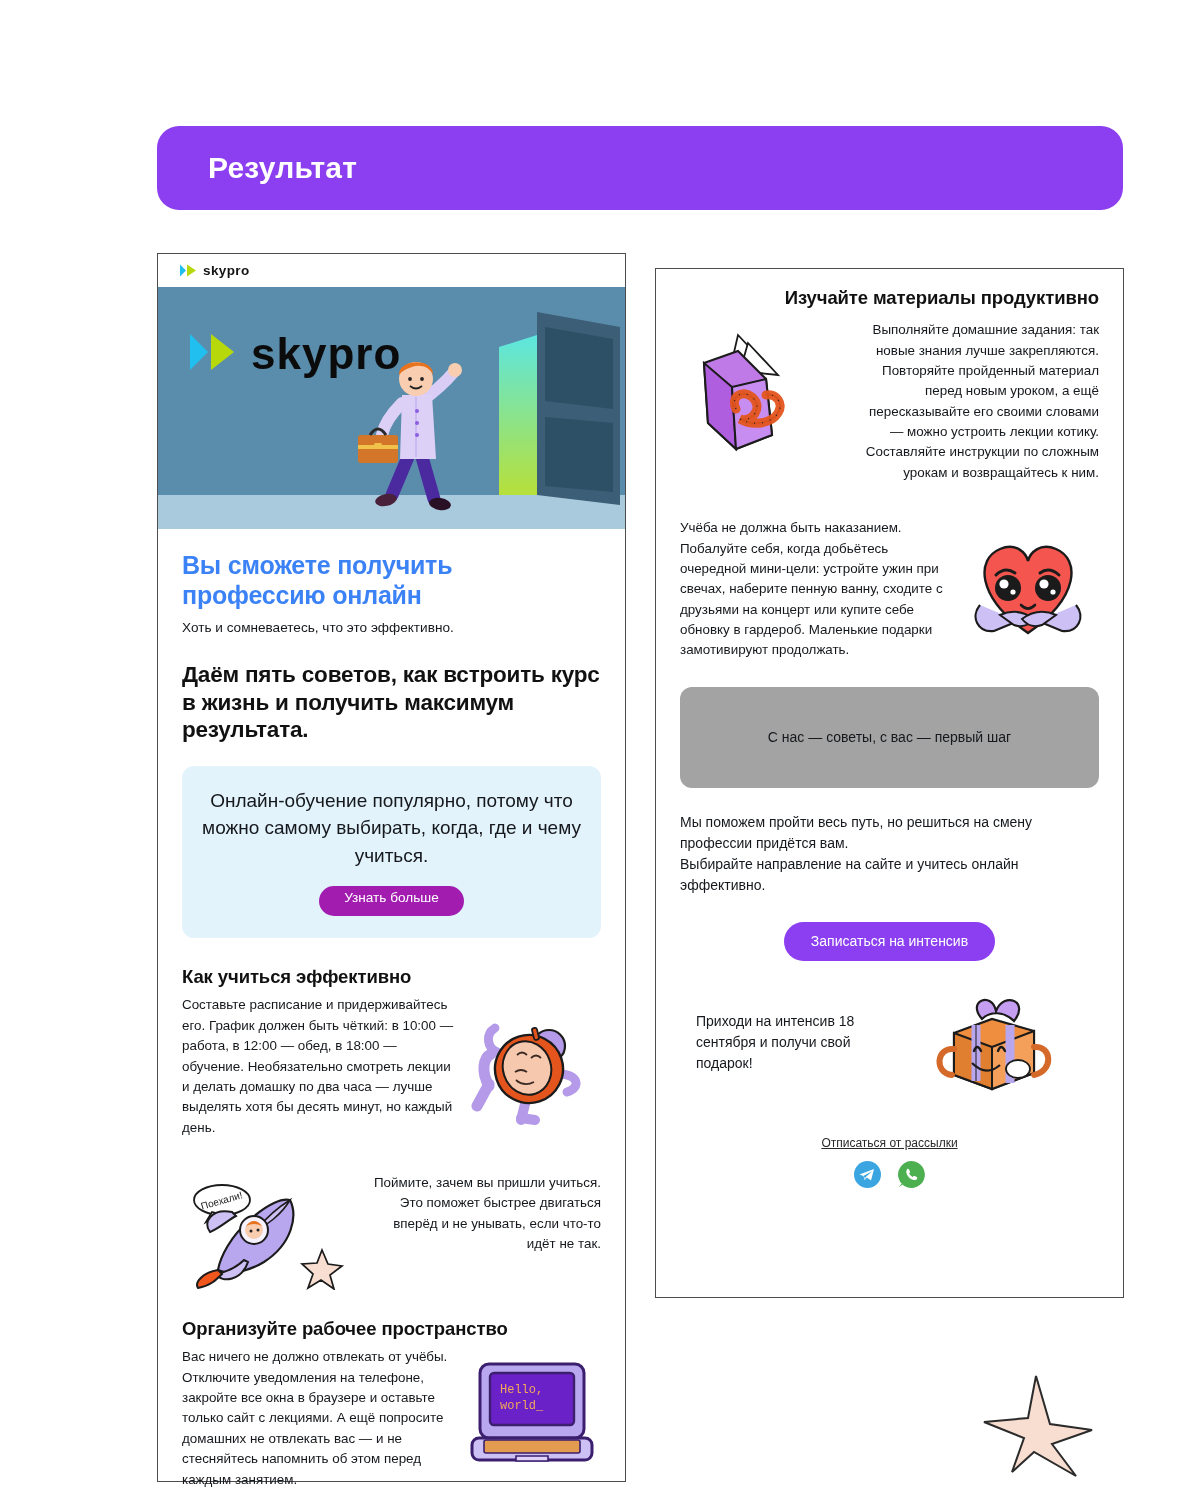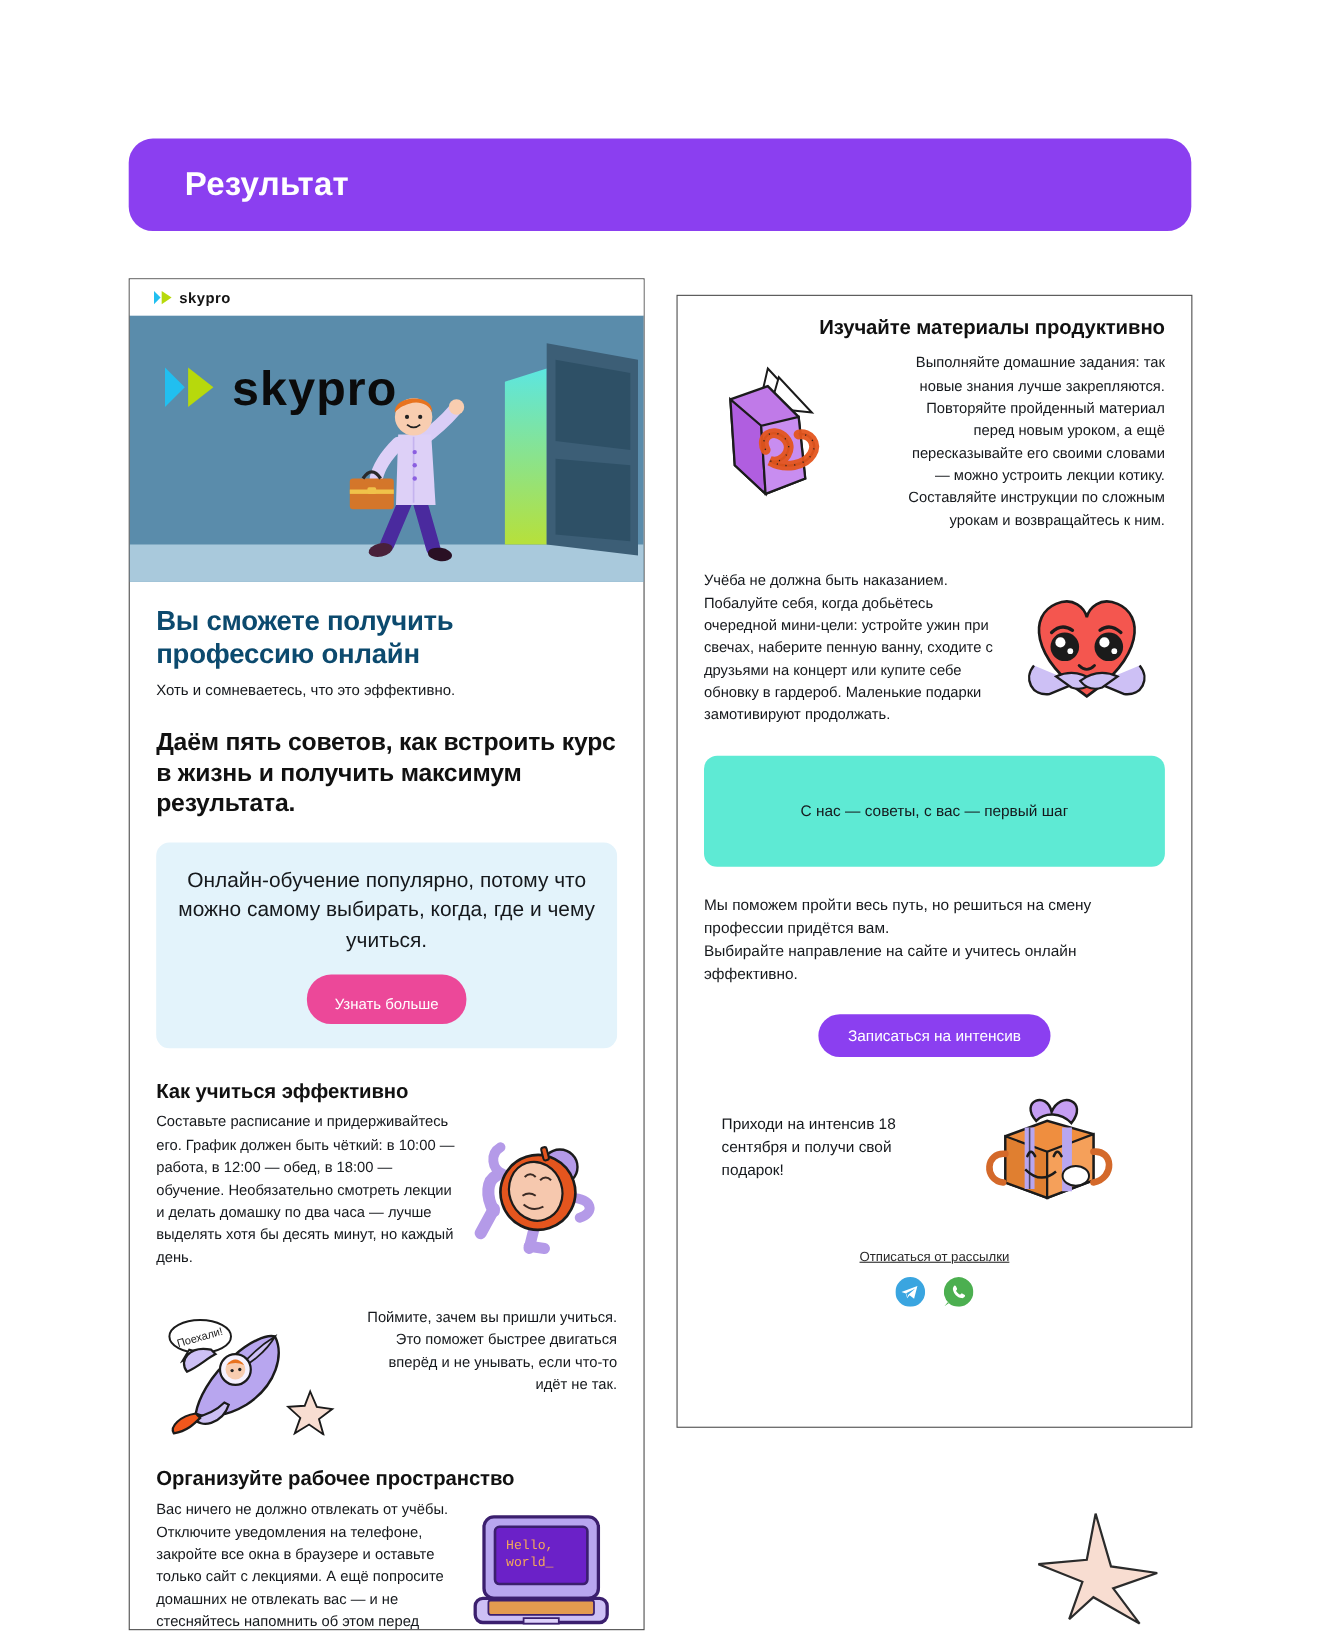--- a/index.html
+++ b/index.html
@@ -9,7 +9,7 @@
     font-family: "Liberation Sans", sans-serif;
     overflow: hidden;
   }
-  .page { position: relative; width: 1080px; height: 1487px; }
+  .page { position: relative; width: 1080px; height: 1487px; margin-left: 40px; }
 
   
   .banner {

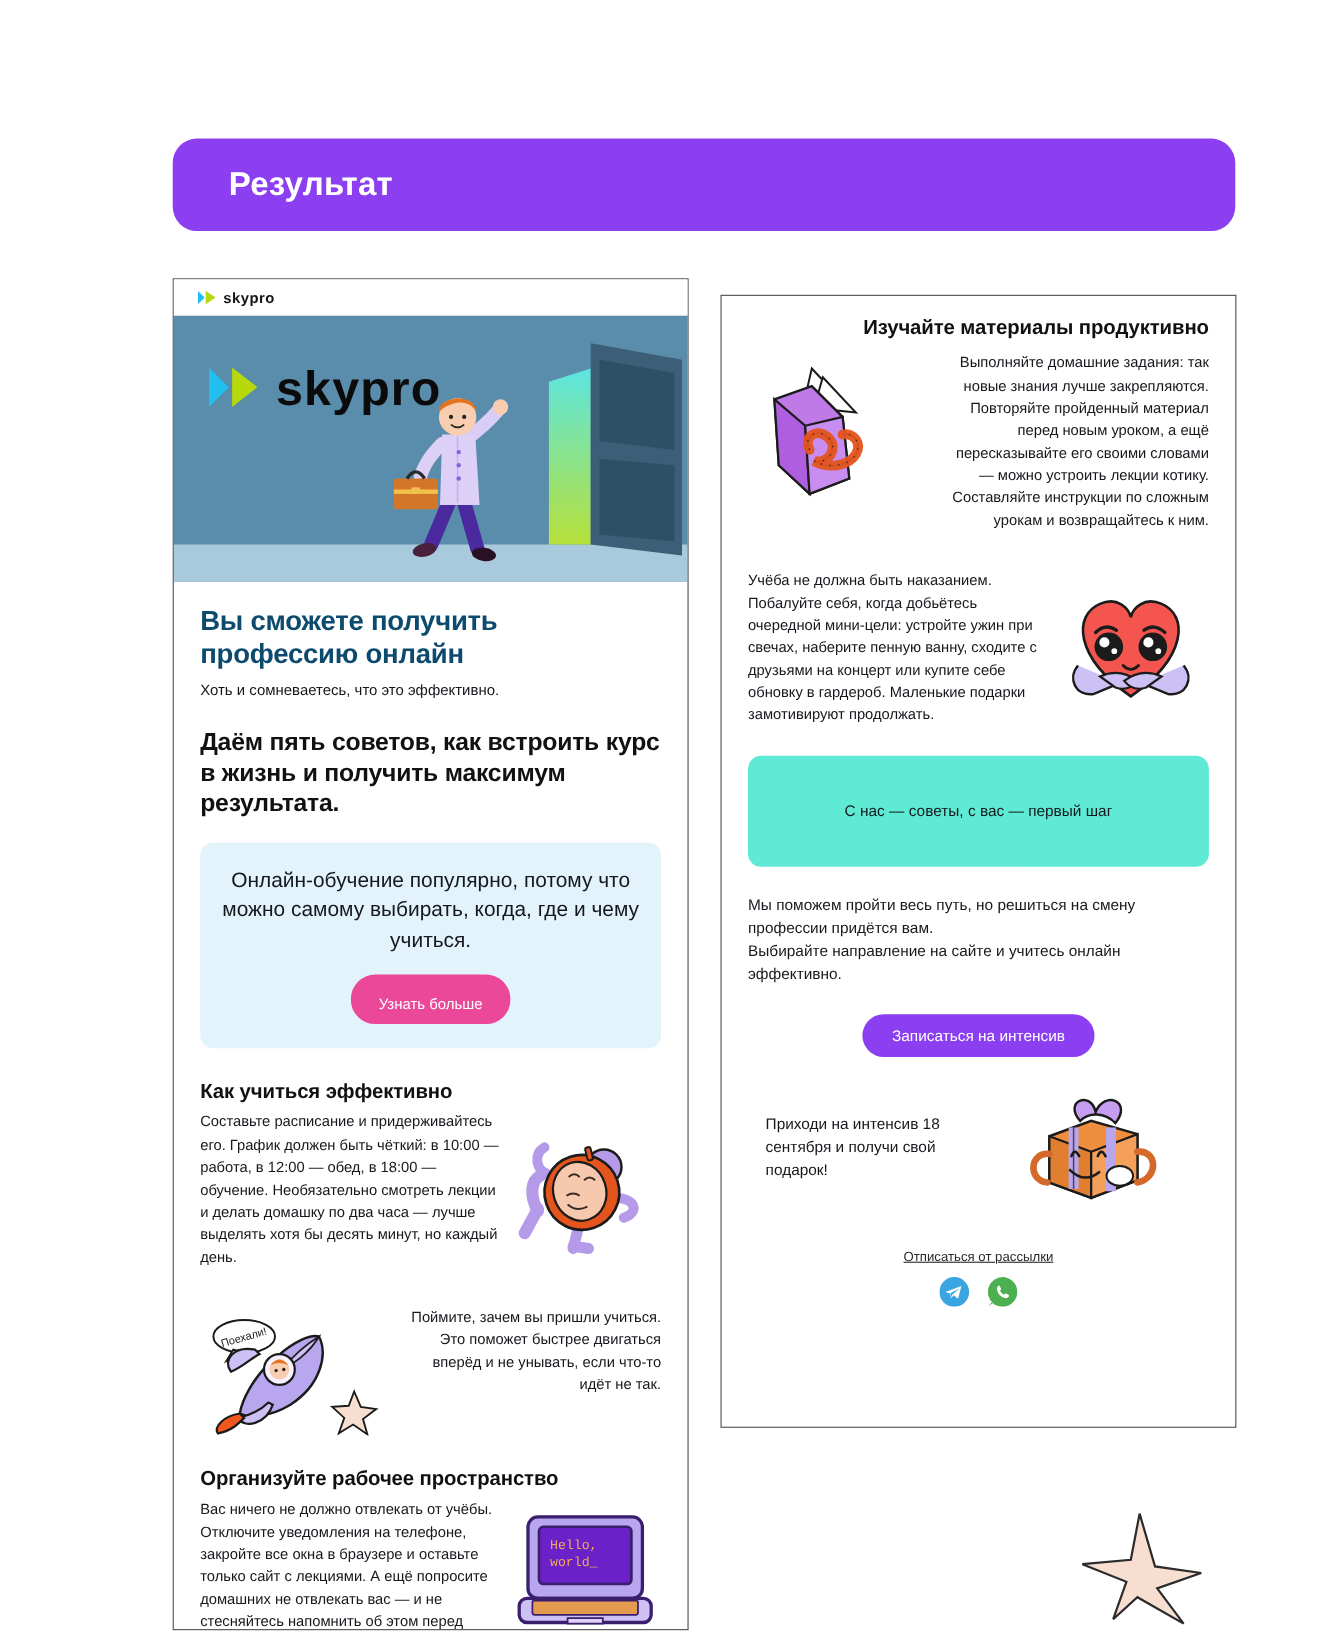--- a/index.html
+++ b/index.html
@@ -71,7 +71,7 @@
   .email-body-r { padding: 18px 24px 0 24px; }
 
   h1.big {
-    font-size: 25px; font-weight: bold; color: #0c4a6e; line-height: 1.18;
+    font-size: 25px; font-weight: bold; color: #3b82f6; line-height: 1.18;
     letter-spacing: -0.2px;
   }
   p.lead { font-size: 13.6px; color: #15181c; margin-top: 9px; line-height: 1.35; }

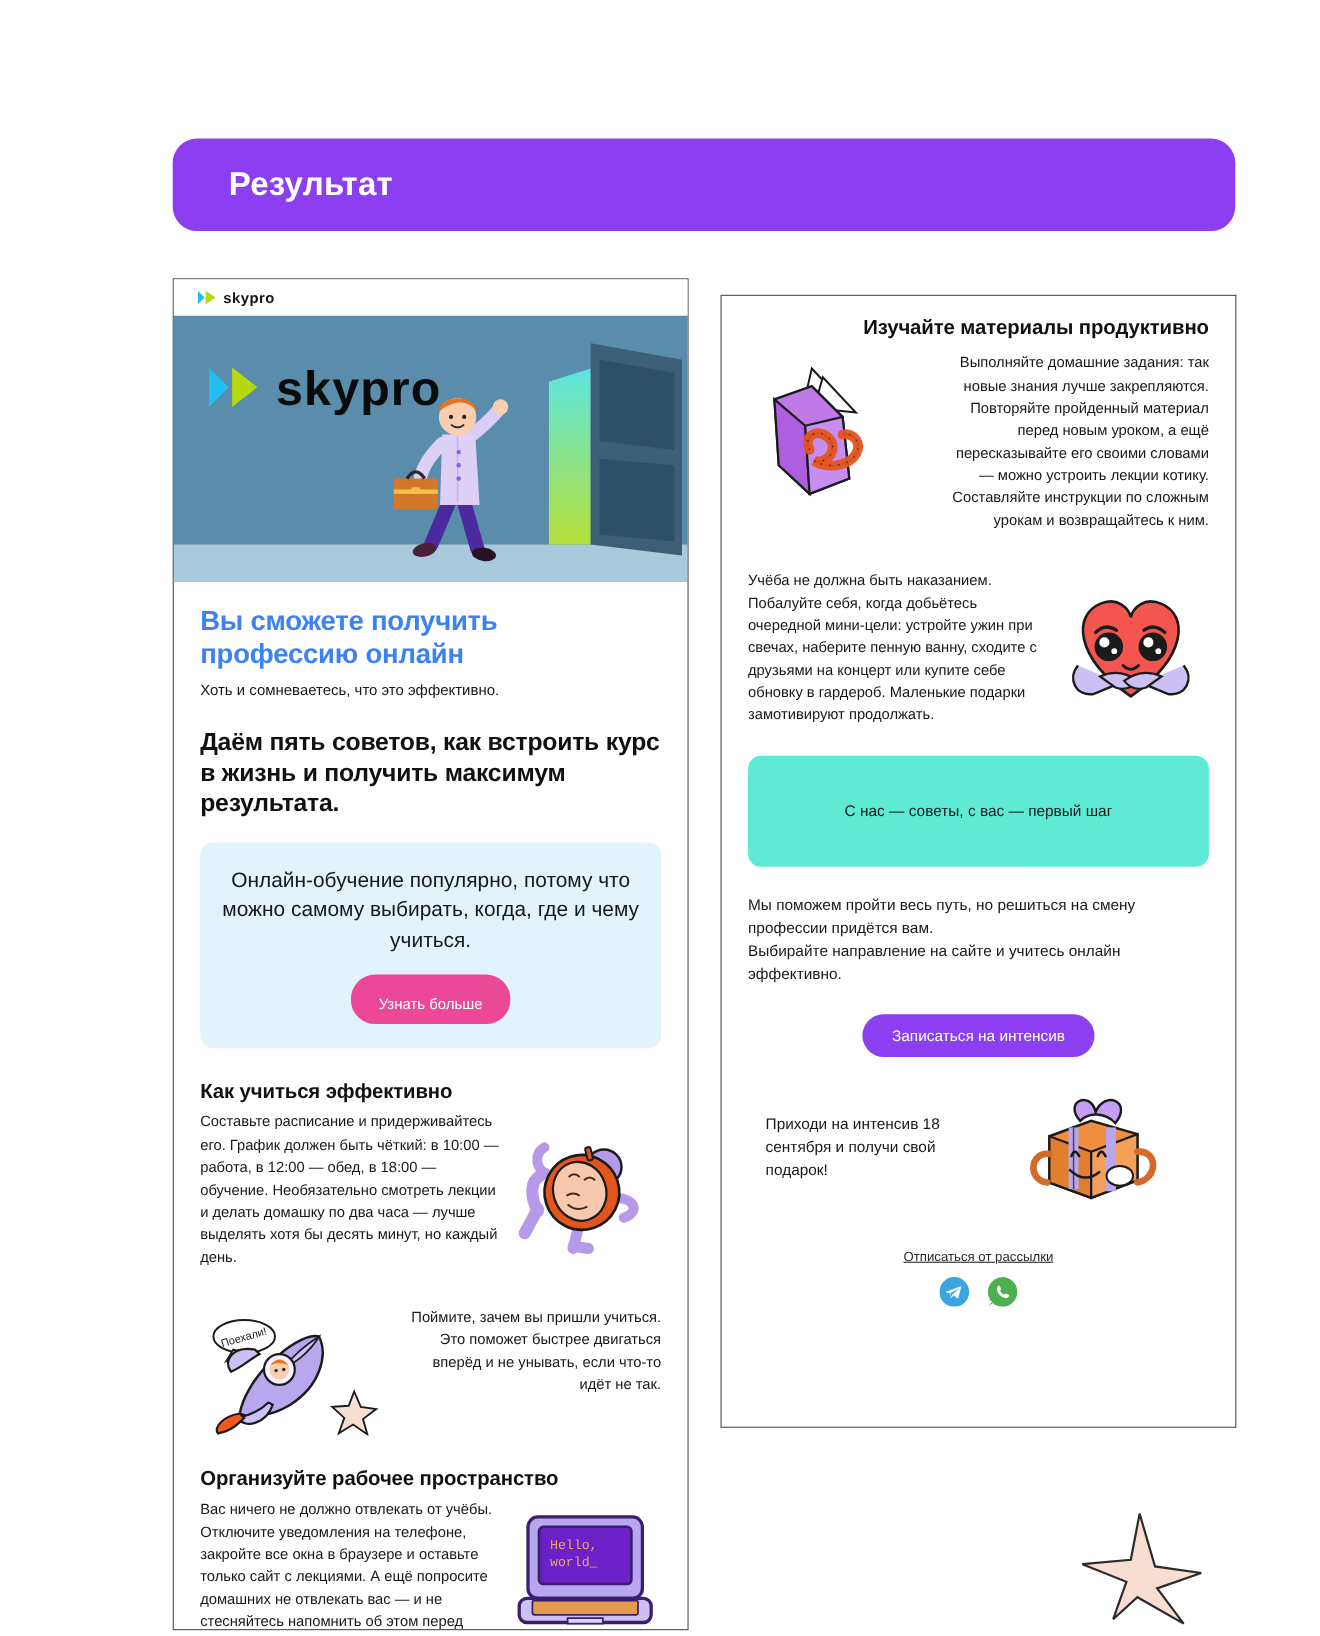--- a/index.html
+++ b/index.html
@@ -125,7 +125,7 @@
   .socials { margin-top: 10px; display: flex; justify-content: center; gap: 17px; }
 
   .centerbox {
-    margin-top: 26px; background: #5eead4; border-radius: 12px;
+    margin-top: 26px; background: #a3a3a3; border-radius: 12px;
     height: 101px; display: flex; align-items: center; justify-content: center;
   }
   .centerbox p { font-size: 14px; color: #15181c; }

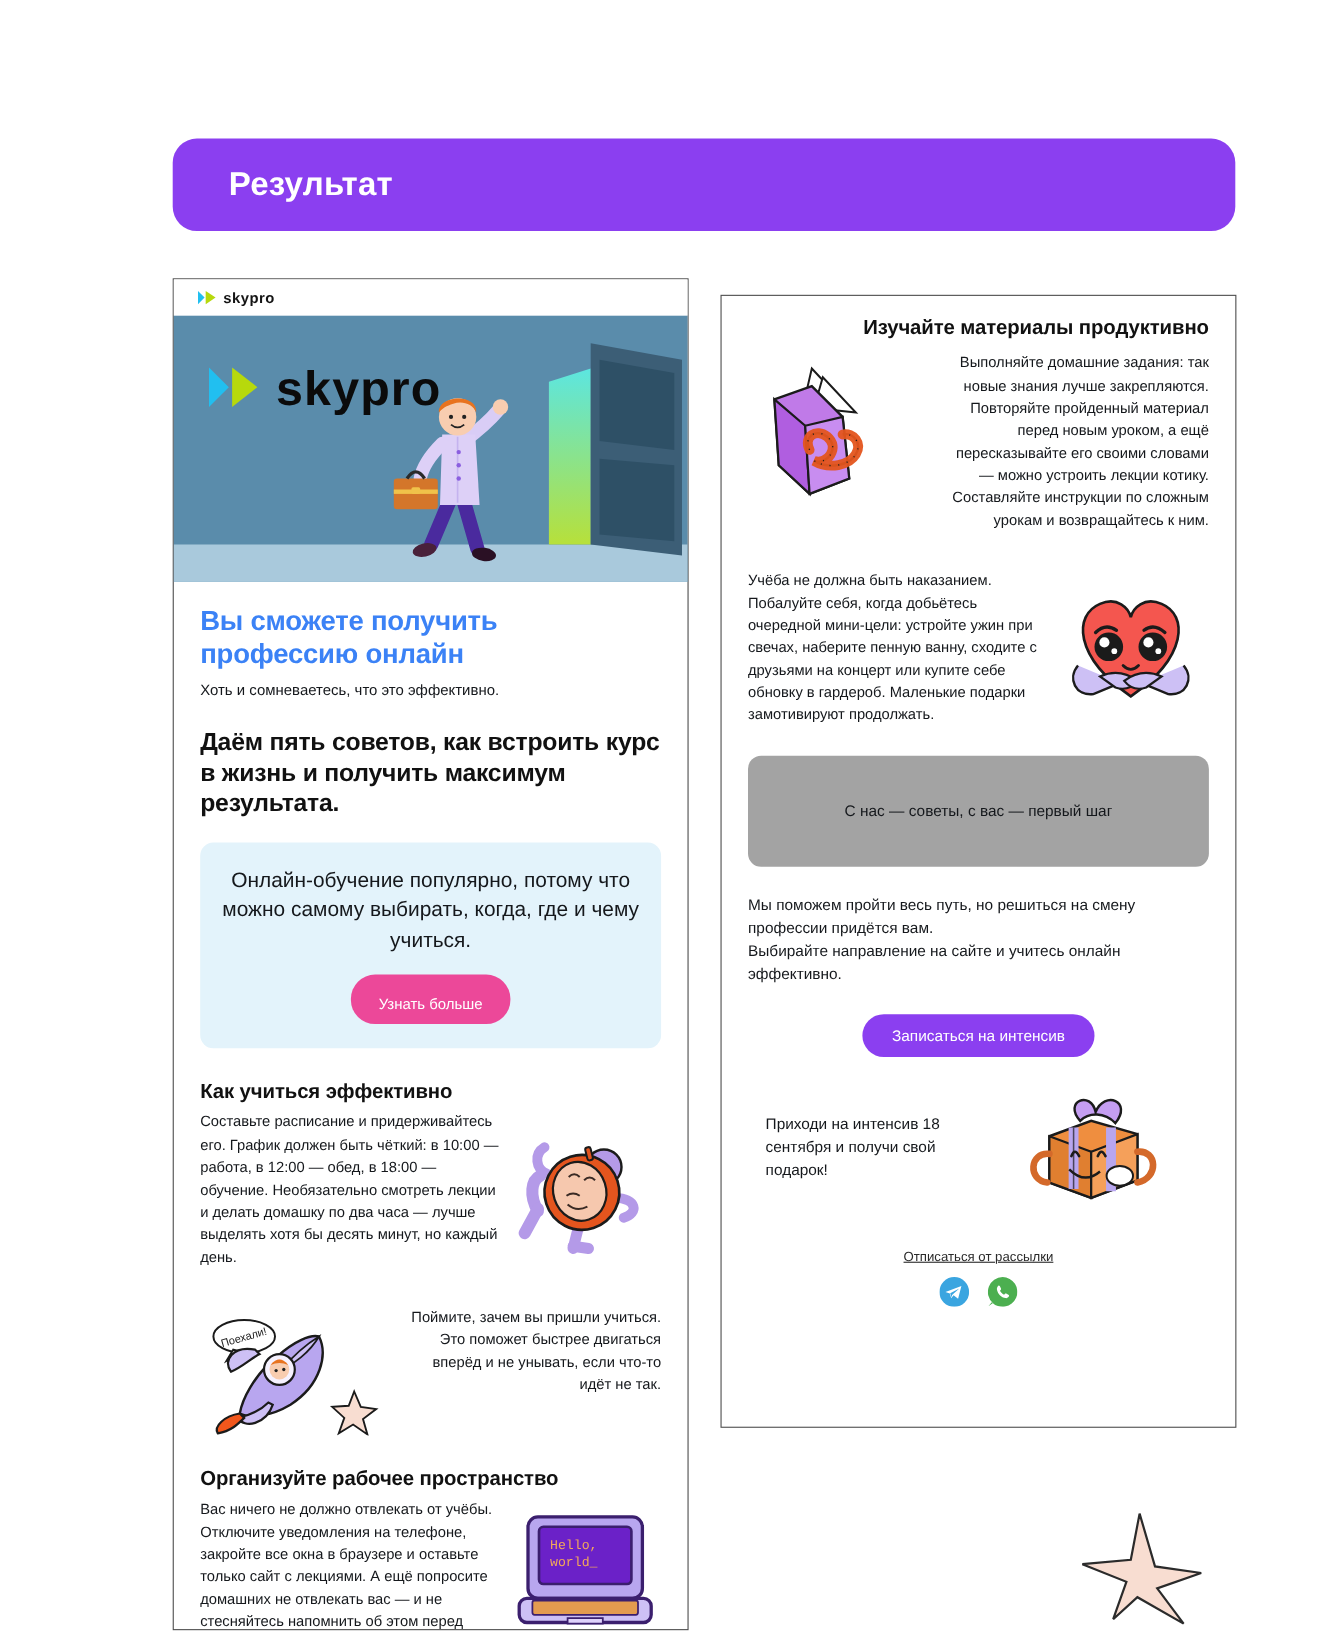--- a/index.html
+++ b/index.html
@@ -90,9 +90,9 @@
   .infobox p { font-size: 19px; color: #15181c; line-height: 1.45; }
   .btn-primary {
     display: inline-block; margin-top: 17px;
-    background: #ec4899; color: #fff;
+    background: #a21caf; color: #fff;
     border: none; border-radius: 22px;
-    padding: 19px 25px 11px 25px;
+    padding: 4px 25px 11px 25px;
     font-size: 13.6px; font-family: inherit; cursor: pointer;
   }
 

